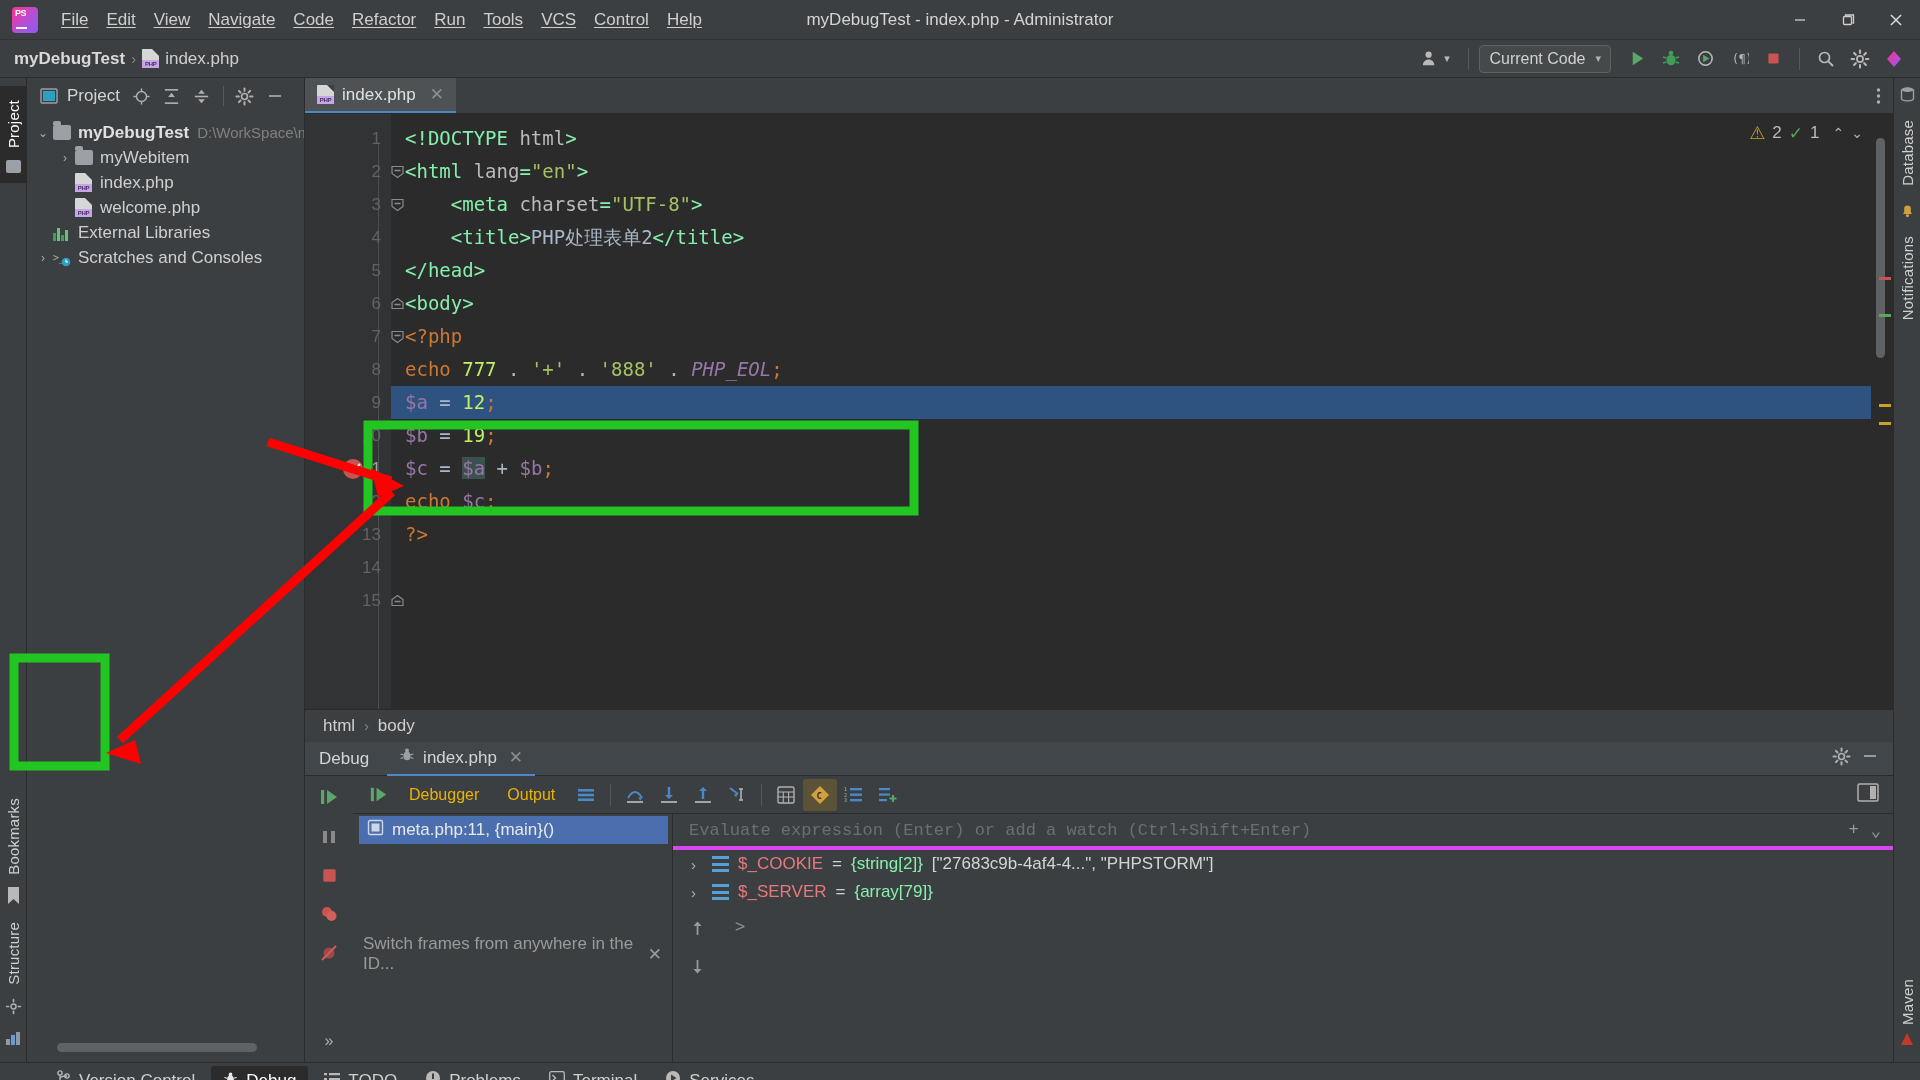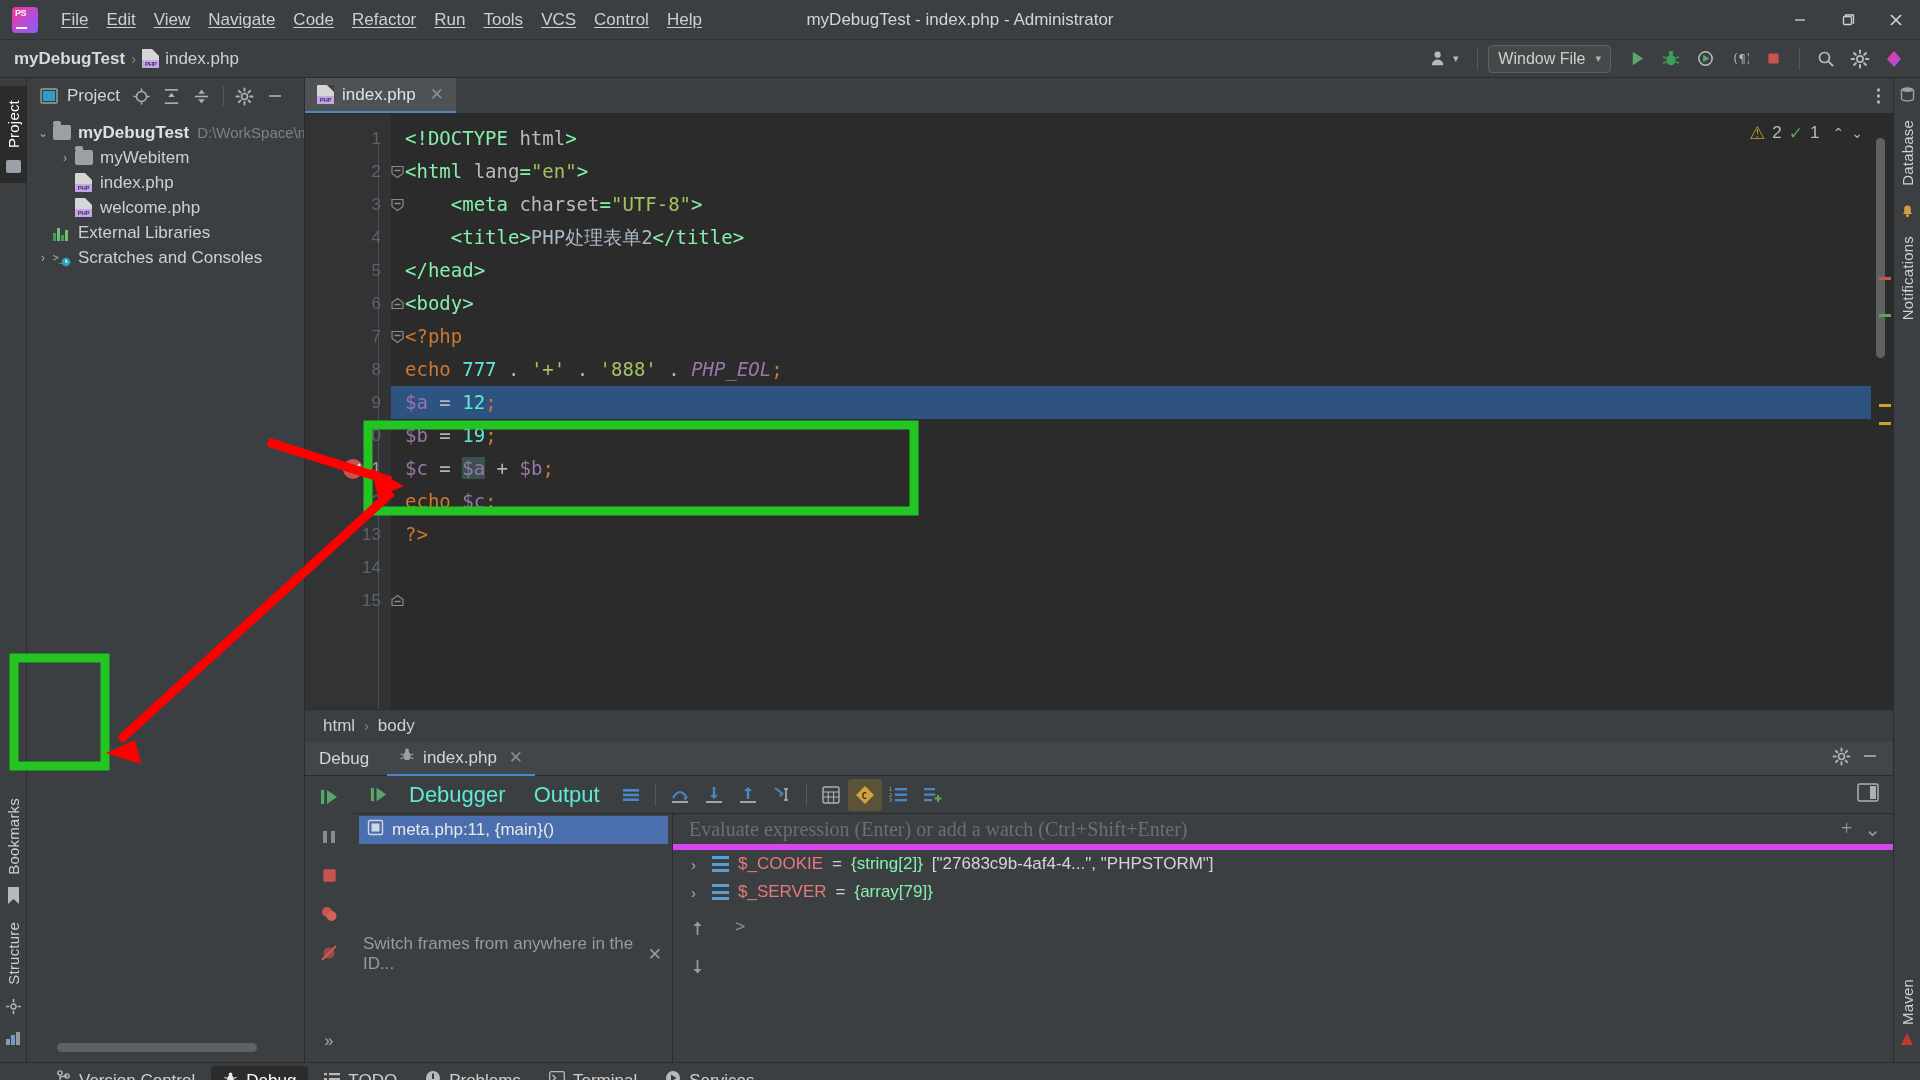--- a/index.html
+++ b/index.html
@@ -337,7 +337,7 @@
     </div>
     <div class="sep-v"></div>
     <div id="runcfg">
-      <span>Window File</span>
+      <span>Current Code</span>
       <span style="font-size:11px;color:#b0b0b0;">▾</span>
     </div>
     <div class="tb-btn">

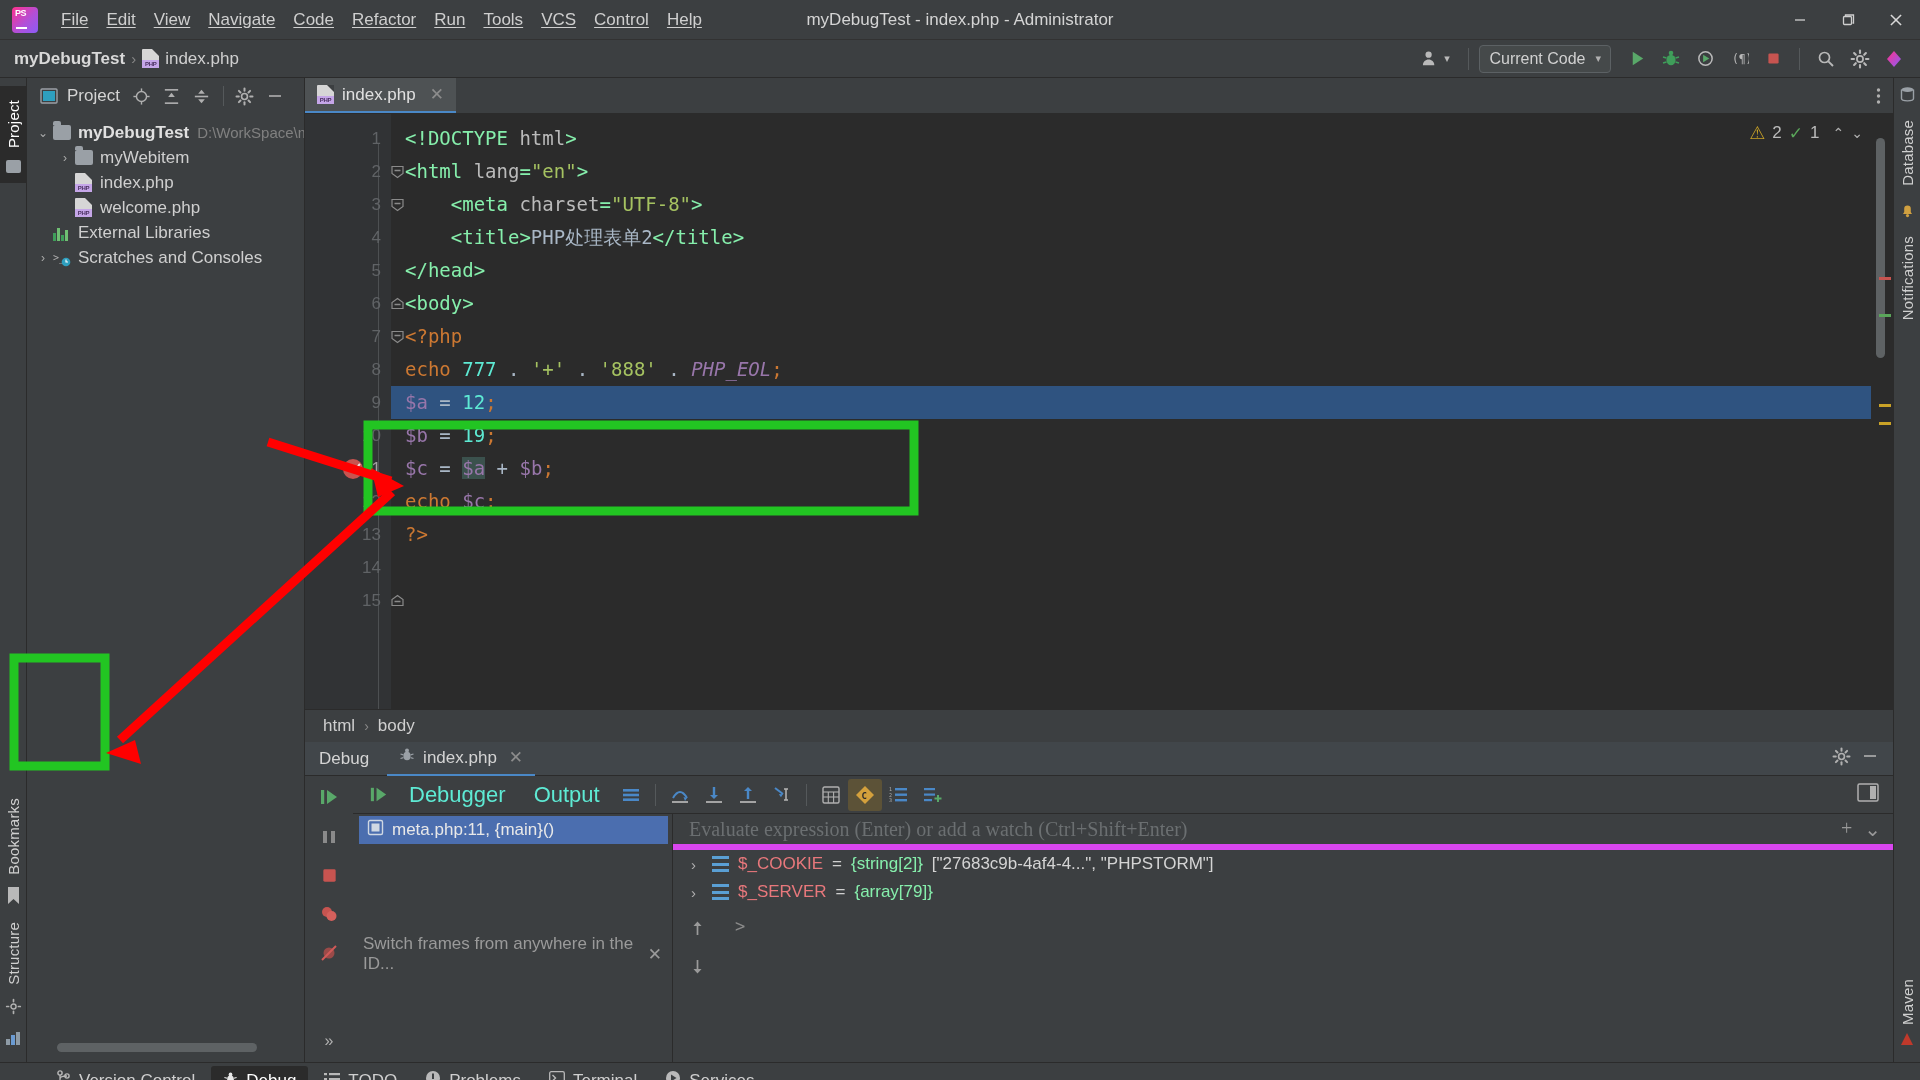--- a/index.html
+++ b/index.html
@@ -176,7 +176,7 @@
   .str { color:#a5c261; }
   .txt { color:#a9b7c6; }
   .kw { color:#cc7832; }
-  .num { color:#5eead4; }
+  .num { color:#bef264; }
   .var { color:#9876aa; }
   .const { color:#9876aa; font-style:italic; }
   .punc { color:#a9b7c6; }

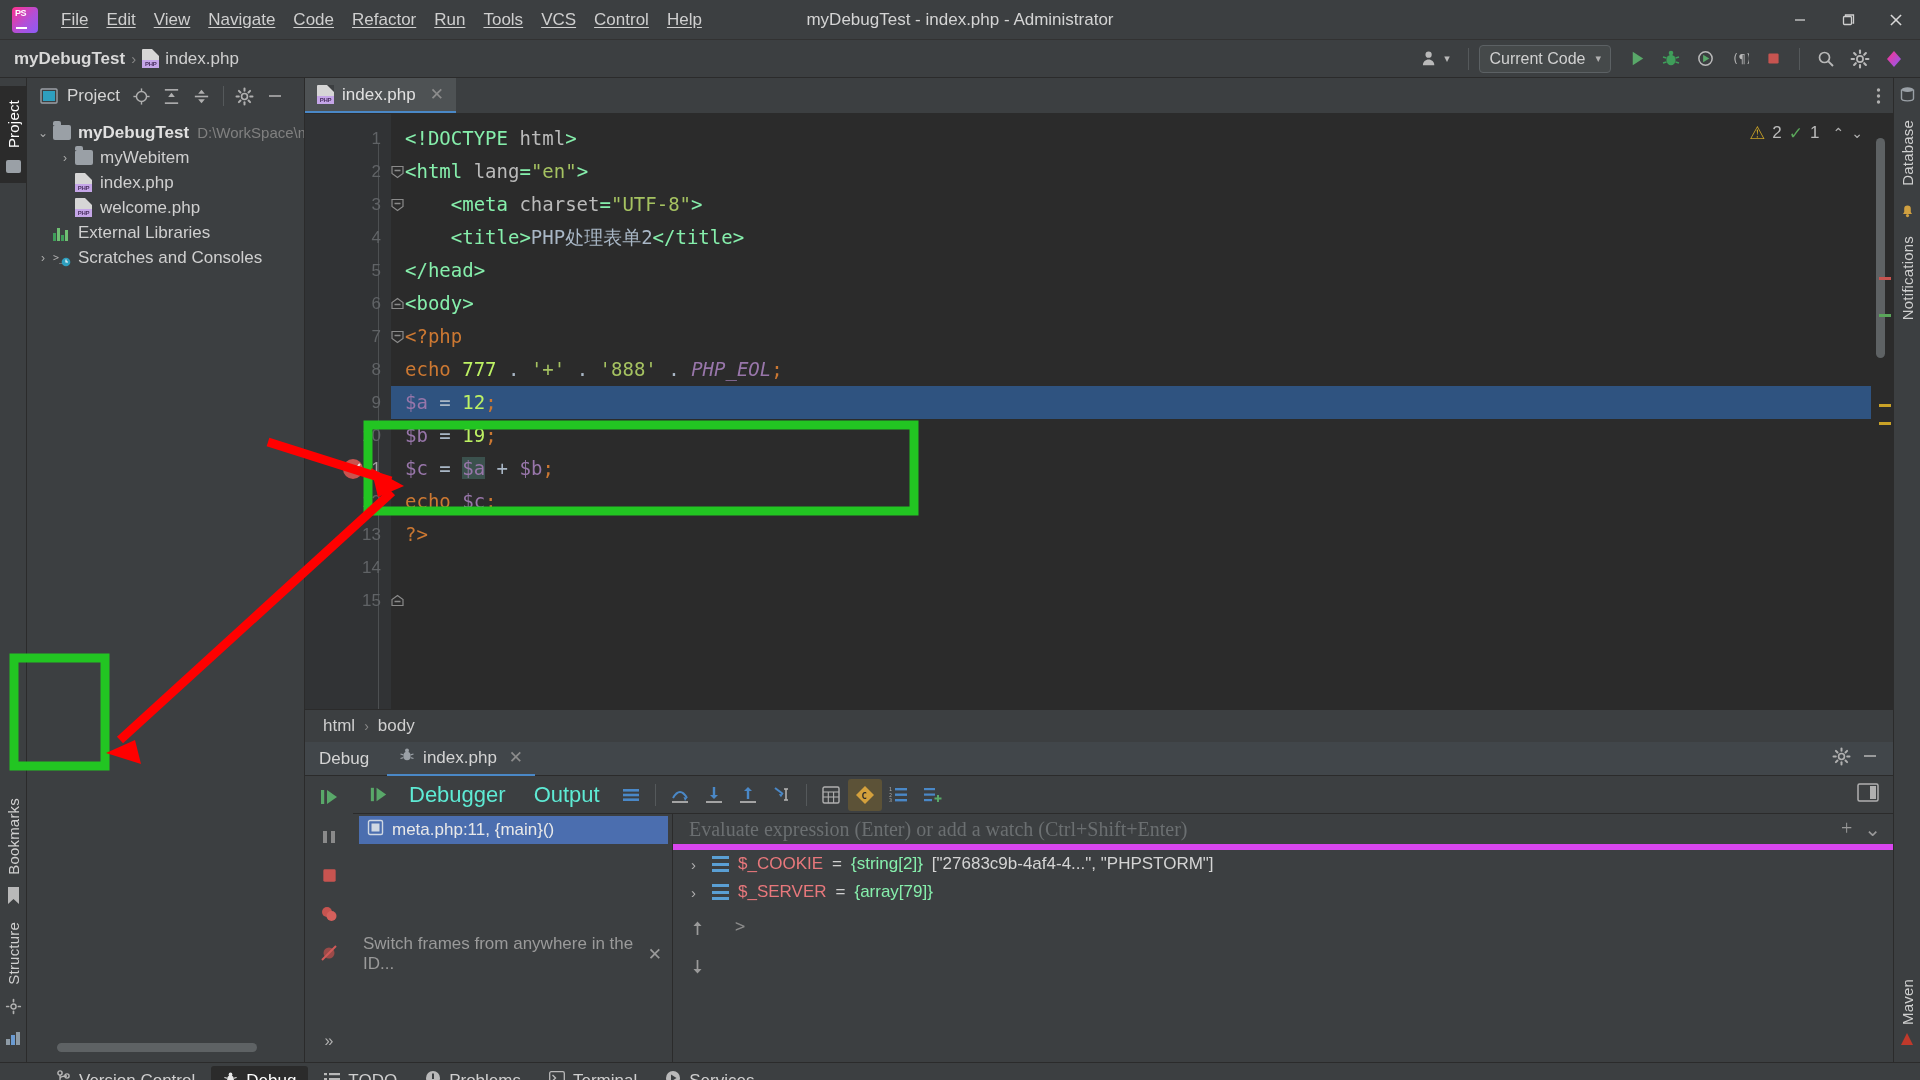--- a/index.html
+++ b/index.html
@@ -228,7 +228,7 @@
     border-bottom:1px solid #2b2b2b;
   }
   .dbtn { width:34px; height:32px; display:flex; align-items:center; justify-content:center; color:#b0b0b0; }
-  .dlabel { font-size:22px; color:#5eead4; padding:0 14px; }
+  .dlabel { font-size:16px; color:#eab308; padding:0 14px; }
   #dbg-split { flex:1; display:flex; min-height:0; }
   #frames { width:320px; flex:none; border-right:1px solid #2b2b2b; position:relative; }
   .framerow {

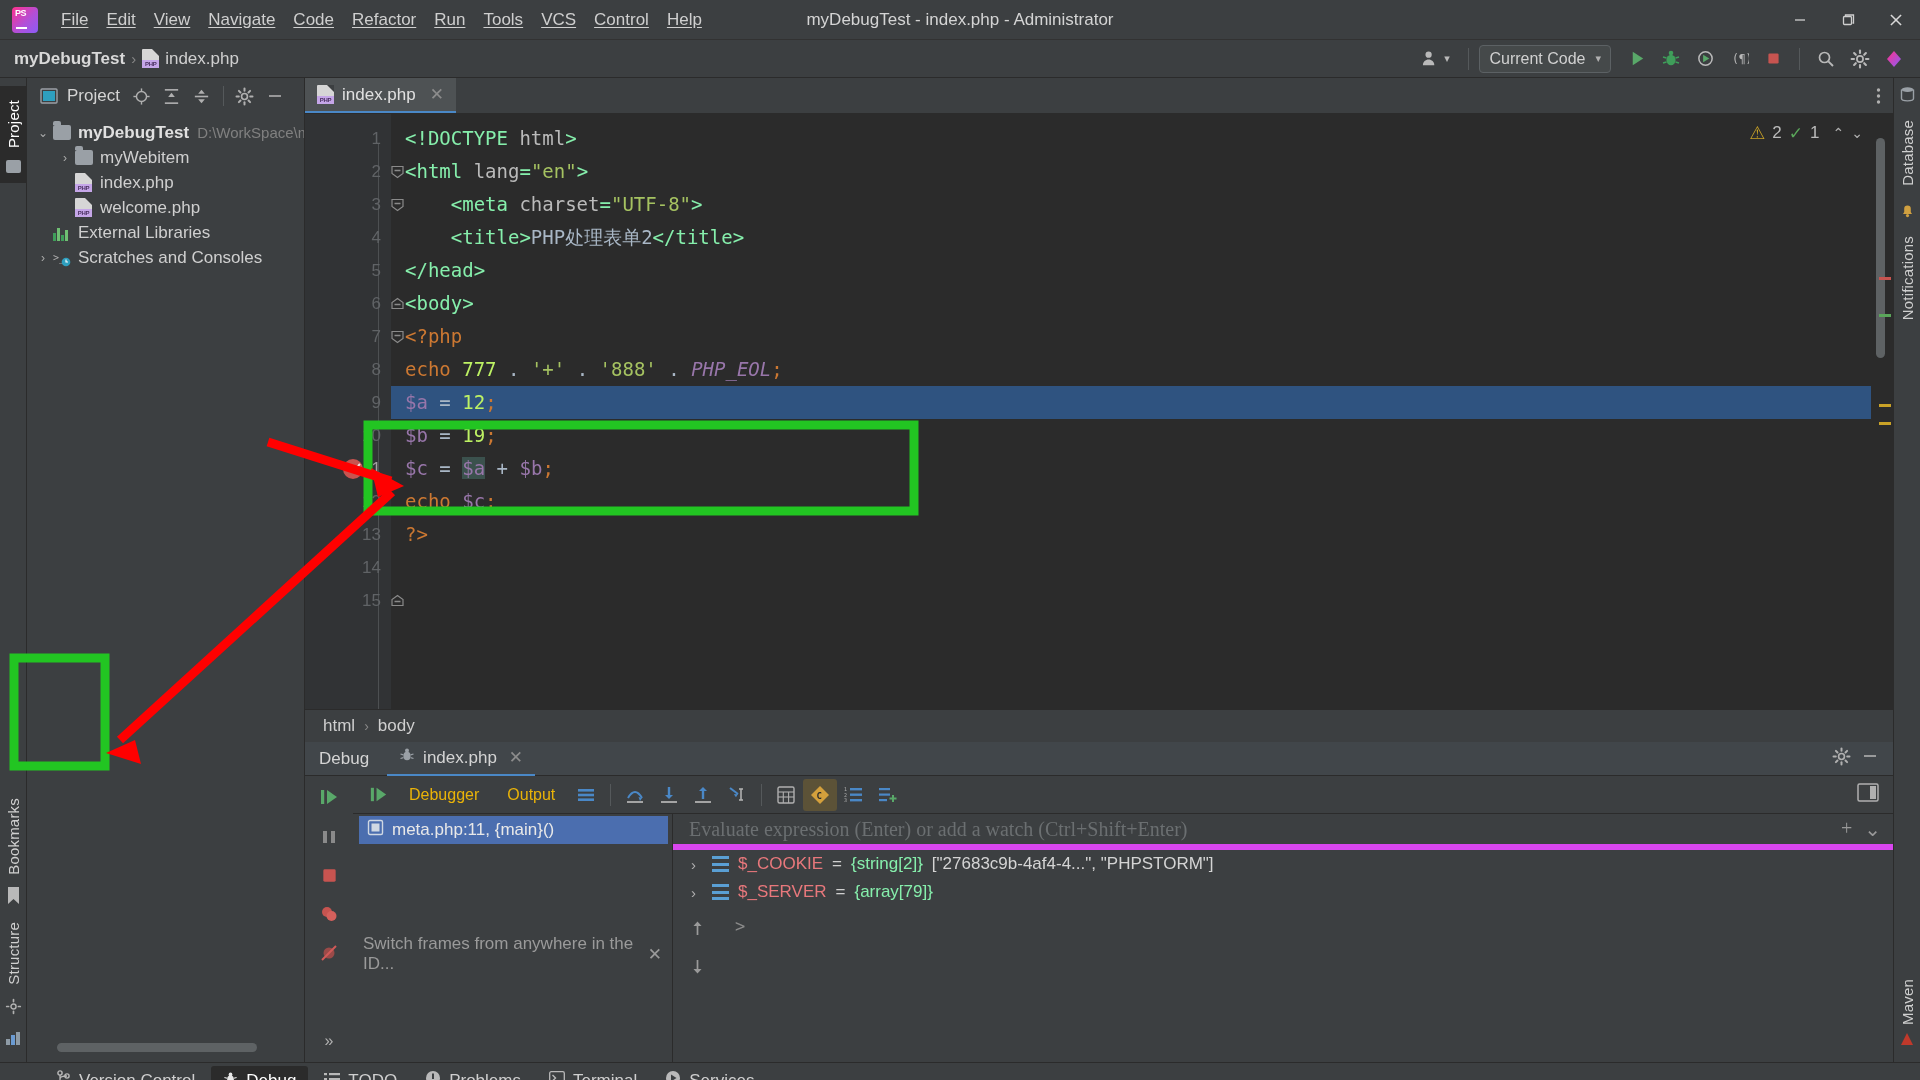--- a/index.html
+++ b/index.html
@@ -242,8 +242,8 @@
   #vars { flex:1; display:flex; flex-direction:column; min-width:0; }
   #evalbar {
     height:36px; display:flex; align-items:center; padding-left:16px;
-    font-family:Liberation Serif, serif; font-size:20px; color:#6b6f71;
-    border-bottom:6px solid #d946ef; position:relative;
+    font-family:Liberation Mono, monospace; font-size:17px; color:#6b6f71;
+    border-bottom:4px solid #d946ef; position:relative;
   }
   #evalbar .right { position:absolute; right:12px; display:flex; gap:12px; color:#999; }
   .varrow { display:flex; align-items:center; gap:9px; padding:4px 0 4px 18px; font-size:17px; }

